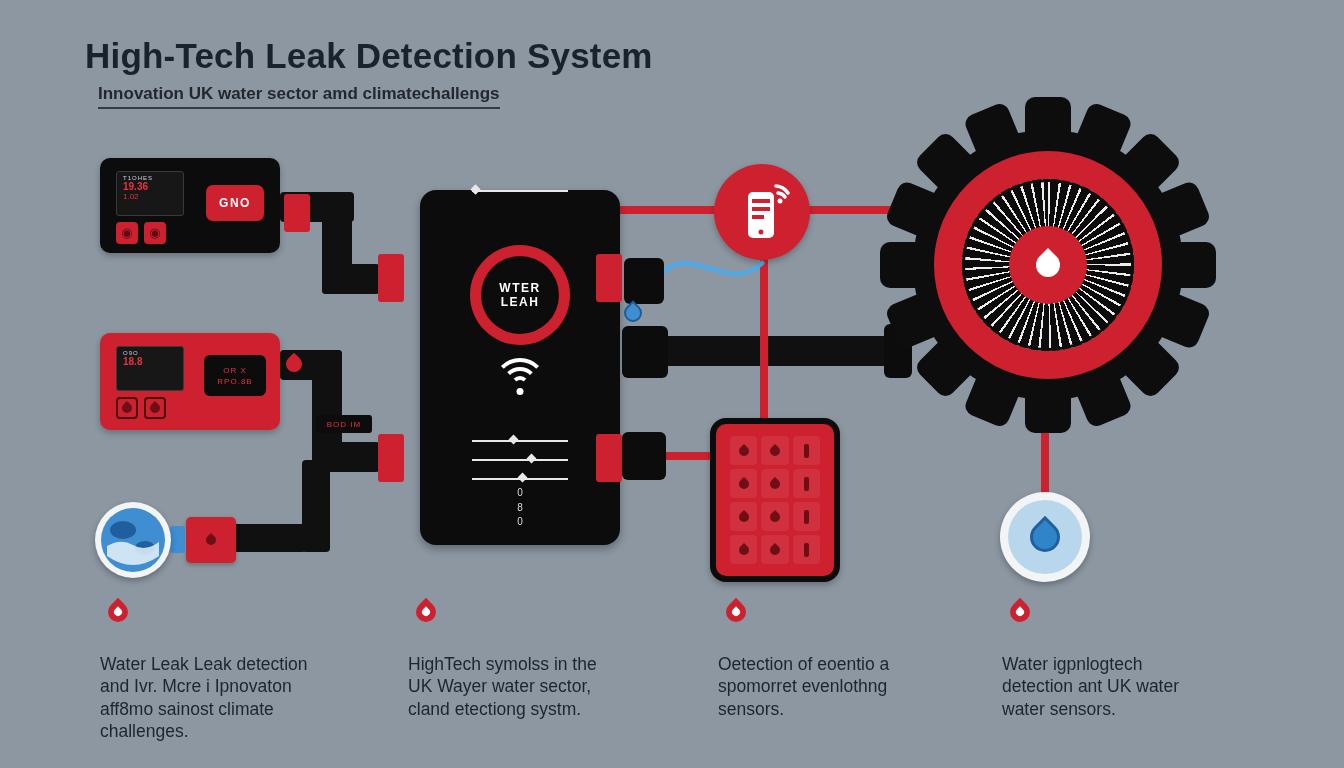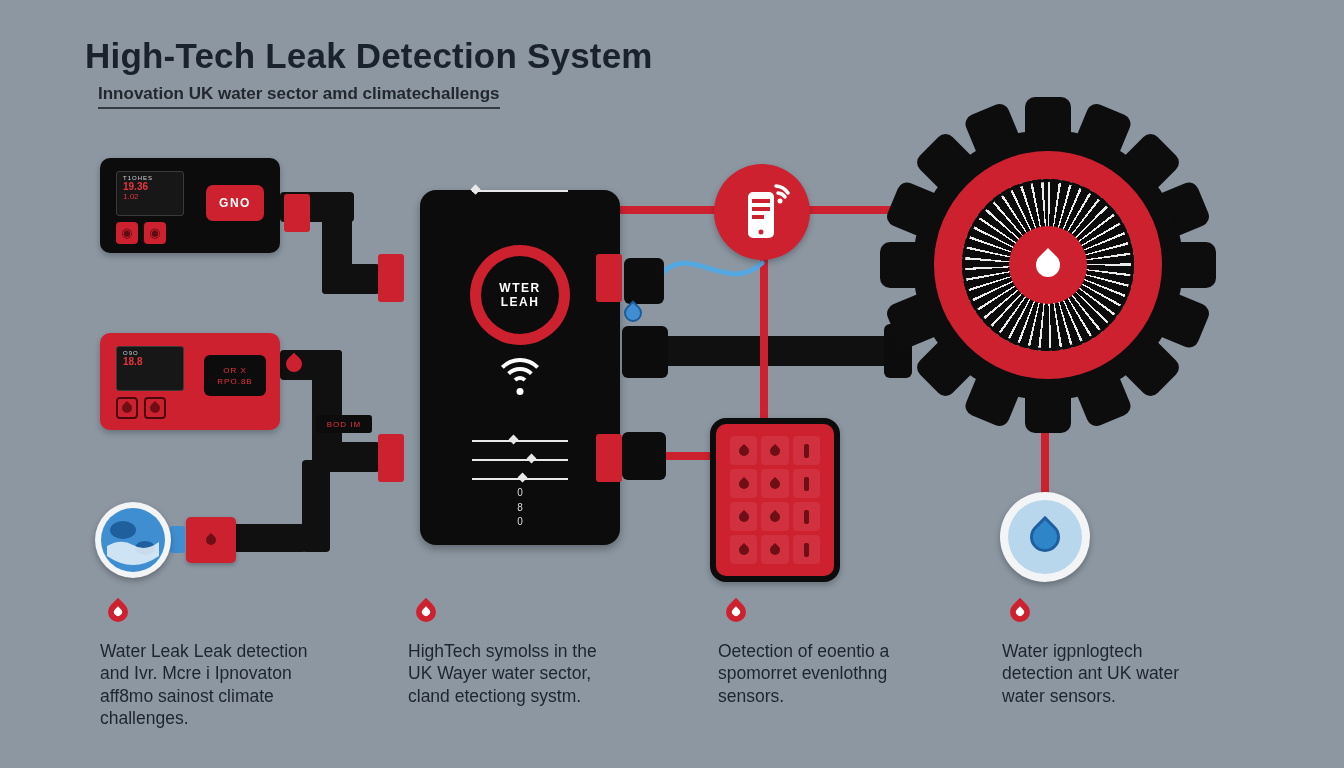--- a/index.html
+++ b/index.html
@@ -91,7 +91,7 @@
   .cap { position:absolute; top:602px; width:255px; }
   .cap-drop { position:relative; width:20px; height:20px; background:#ce2130; border-radius:0 50% 50% 50%; transform:rotate(45deg); margin-left:8px; }
   .cap-drop i { position:absolute; left:6px; top:6px; width:8px; height:8px; background:#fff; border-radius:0 50% 50% 50%; }
-  .cap-text { margin-top:18px; font-size:17.5px; font-weight:500; color:#1d252f; line-height:1.28; }
+  .cap-text { margin-top:31px; font-size:17.5px; font-weight:500; color:#1d252f; line-height:1.28; }
   .c1 { left:100px; } .c2 { left:408px; } .c3 { left:718px; } .c4 { left:1002px; }
 </style>
 </head>

